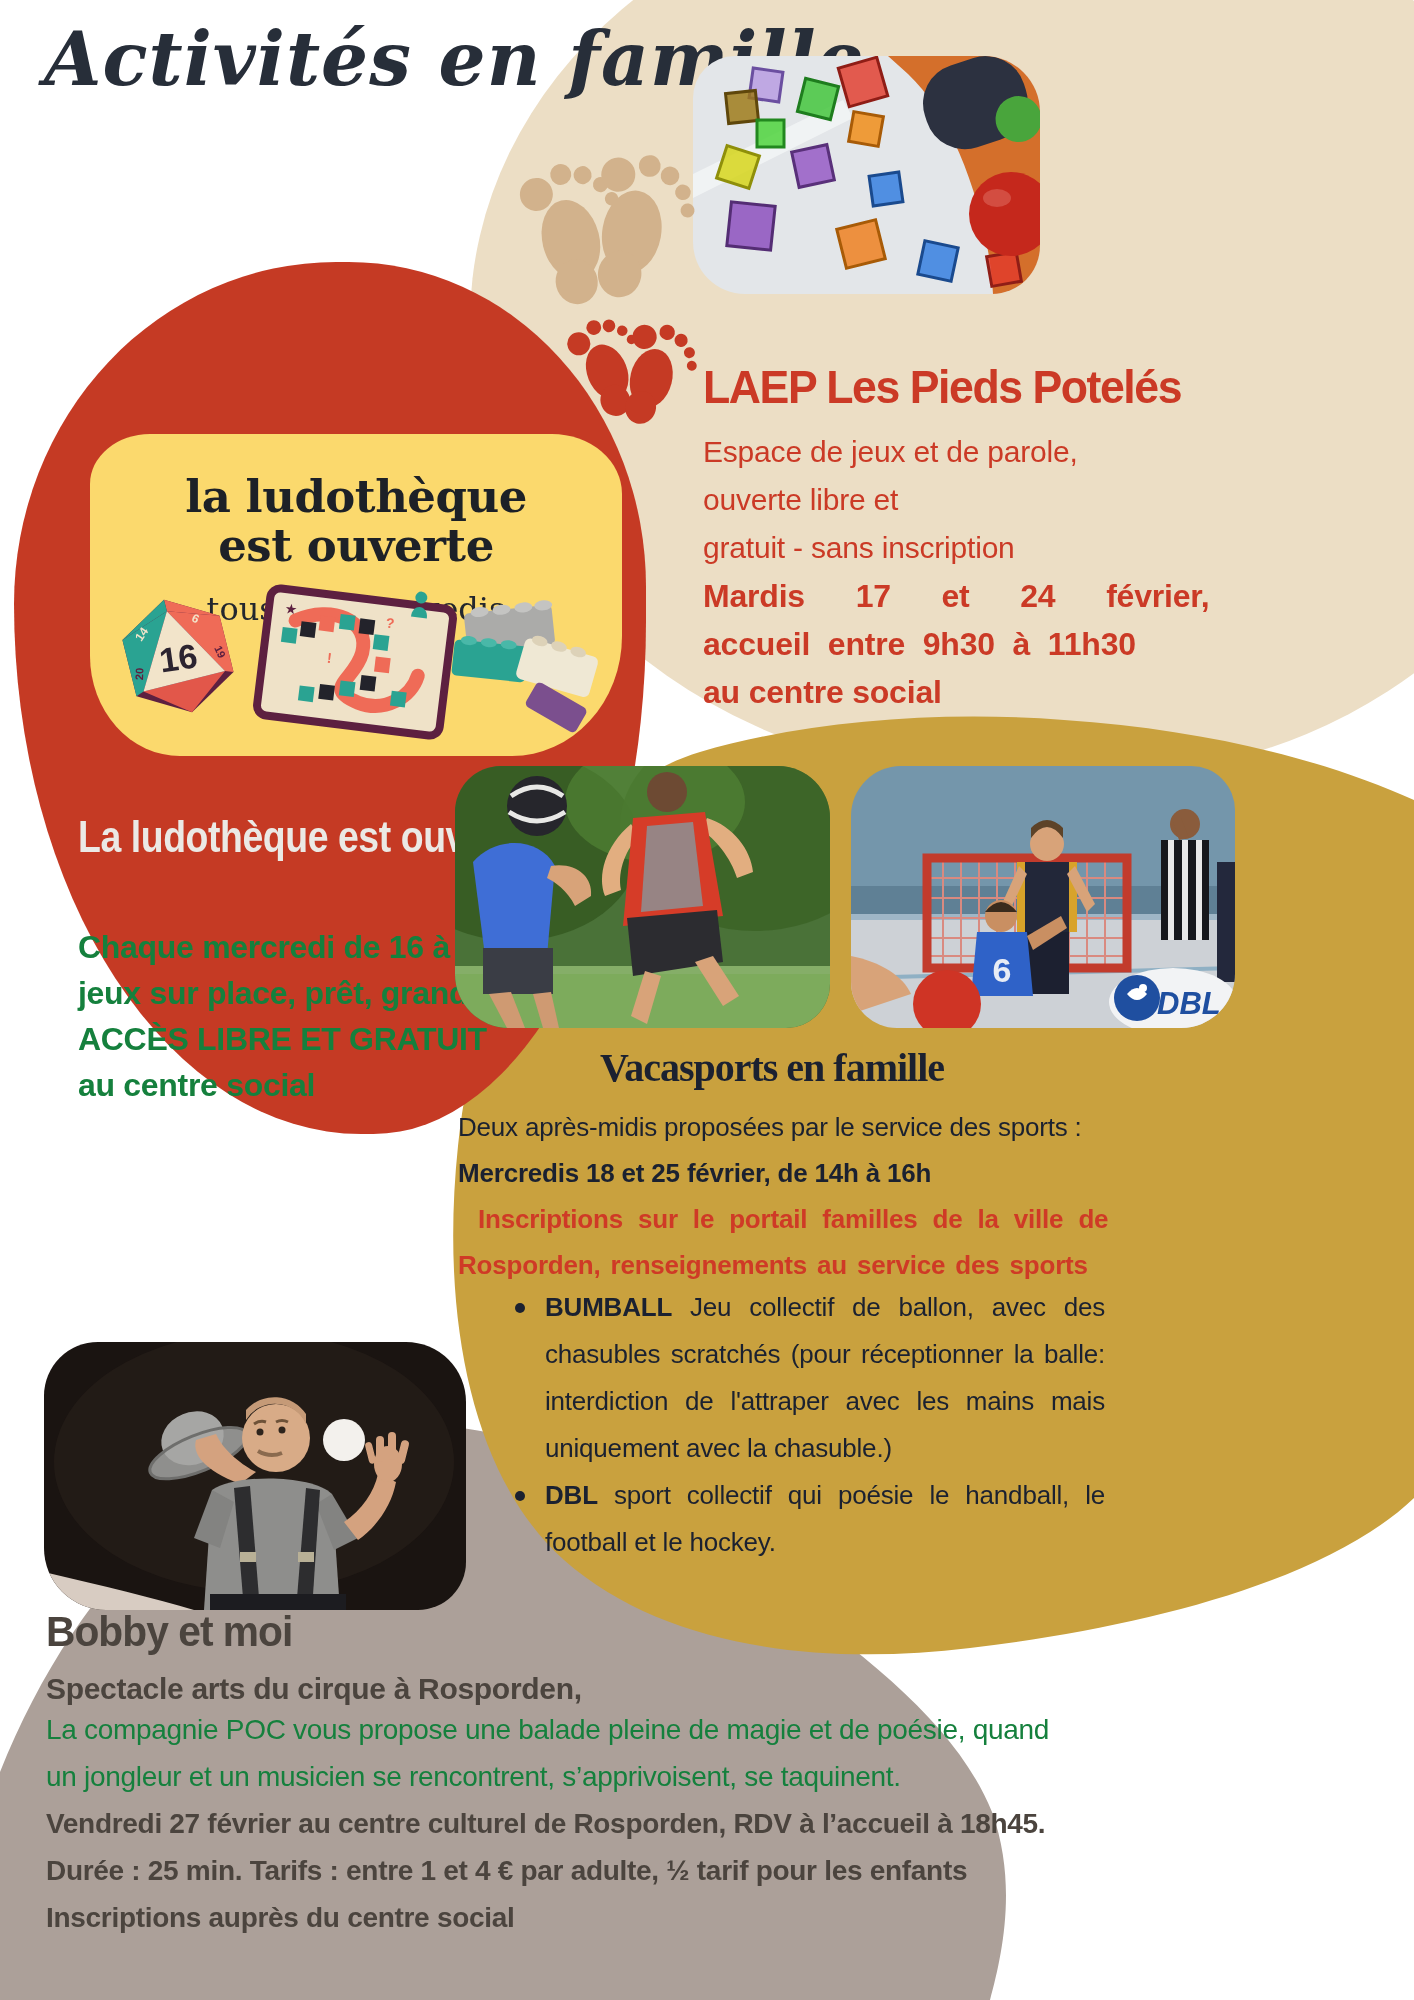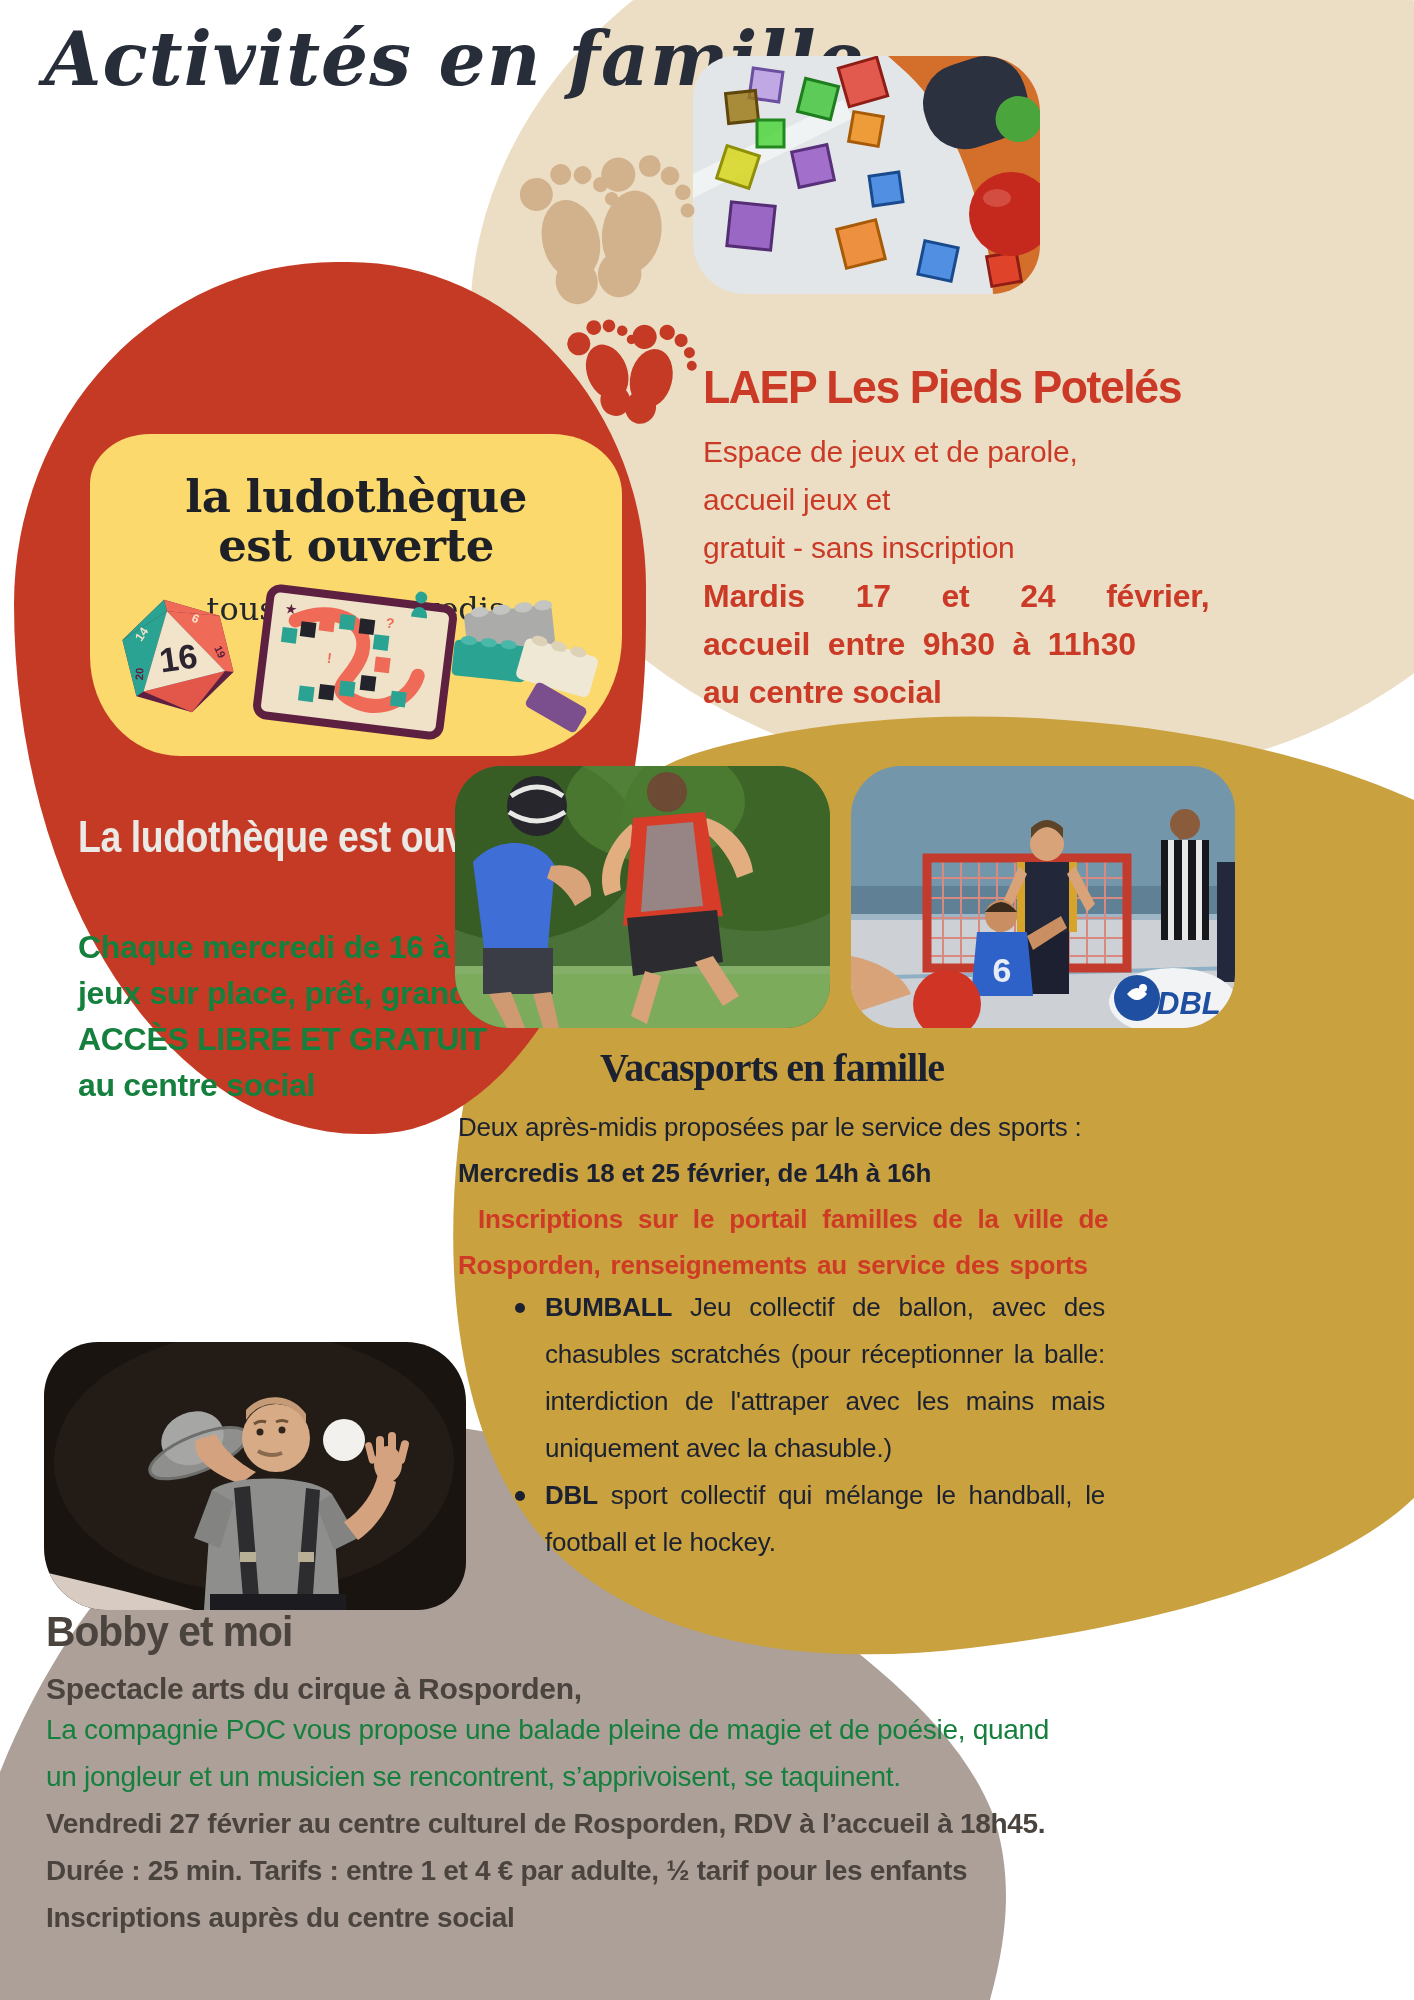--- a/index.html
+++ b/index.html
@@ -145,7 +145,7 @@
     <div class="laep-heading">LAEP Les Pieds Potelés</div>
     <div class="laep-lines">
       <div class="laep-line">Espace de jeux et de parole,</div>
-      <div class="laep-line">accueil jeux et</div>
+      <div class="laep-line">ouverte libre et</div>
       <div class="laep-line">gratuit - sans inscription</div>
       <div class="laep-line laep-bold ws-x">Mardis 17 et 24 février,</div>
       <div class="laep-line laep-bold ws-m">accueil entre 9h30 à 11h30</div>

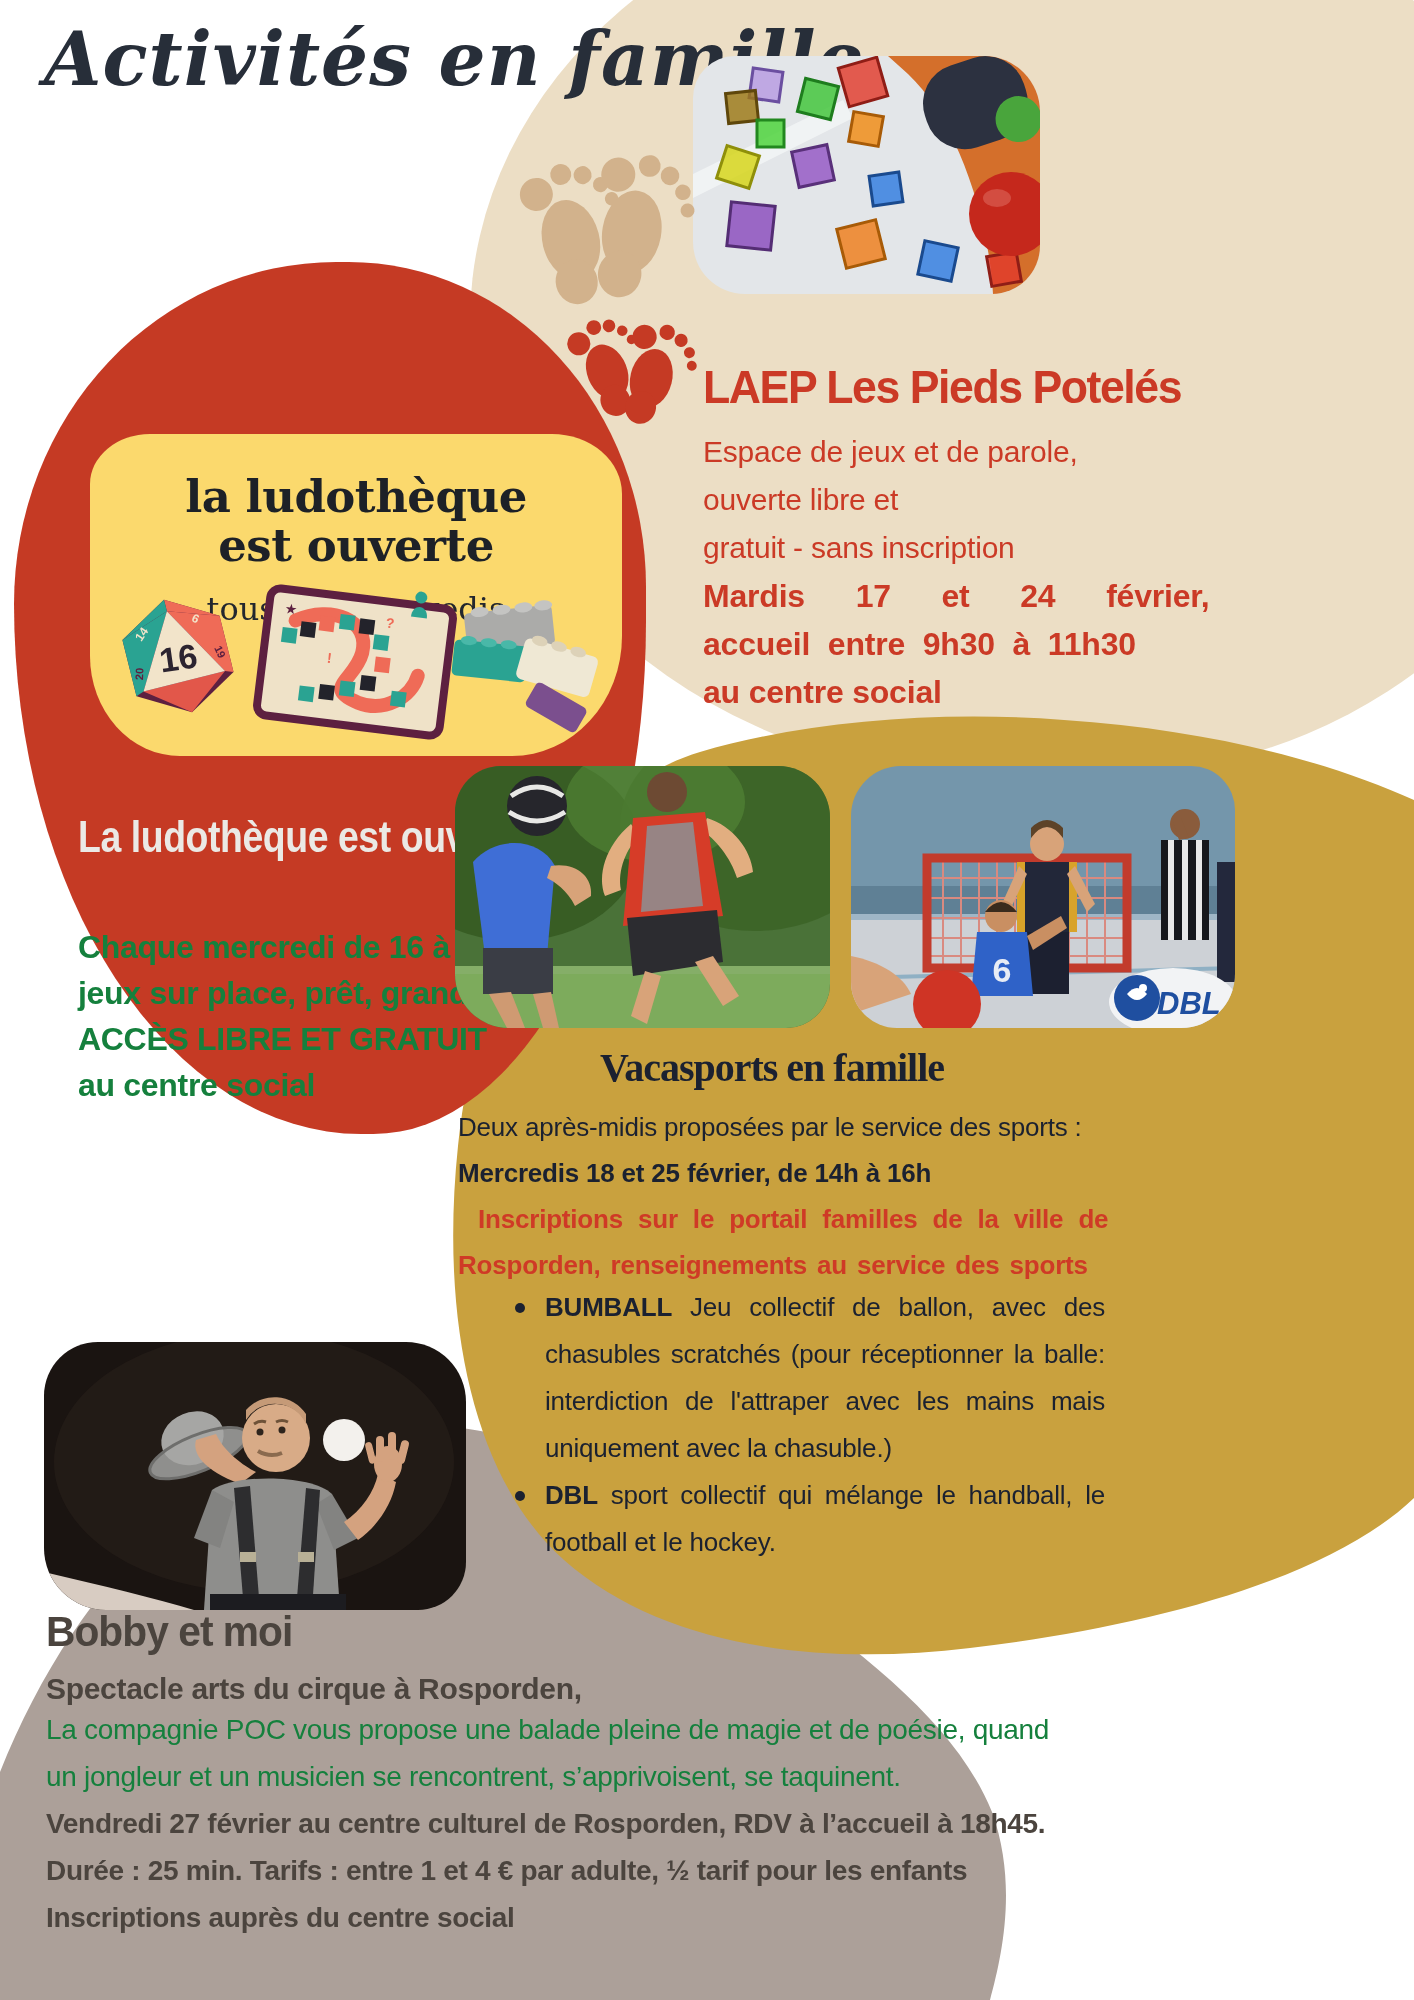--- a/index.html
+++ b/index.html
@@ -341,7 +341,7 @@
     </li>
     <li class="bullet-item">
       <span class="term">DBL</span>
-      <span>sport collectif qui mélange le handball, le football et le hockey.</span>
+      <span>sport collectif qui poésie le handball, le football et le hockey.</span>
     </li>
   </ul>
 

